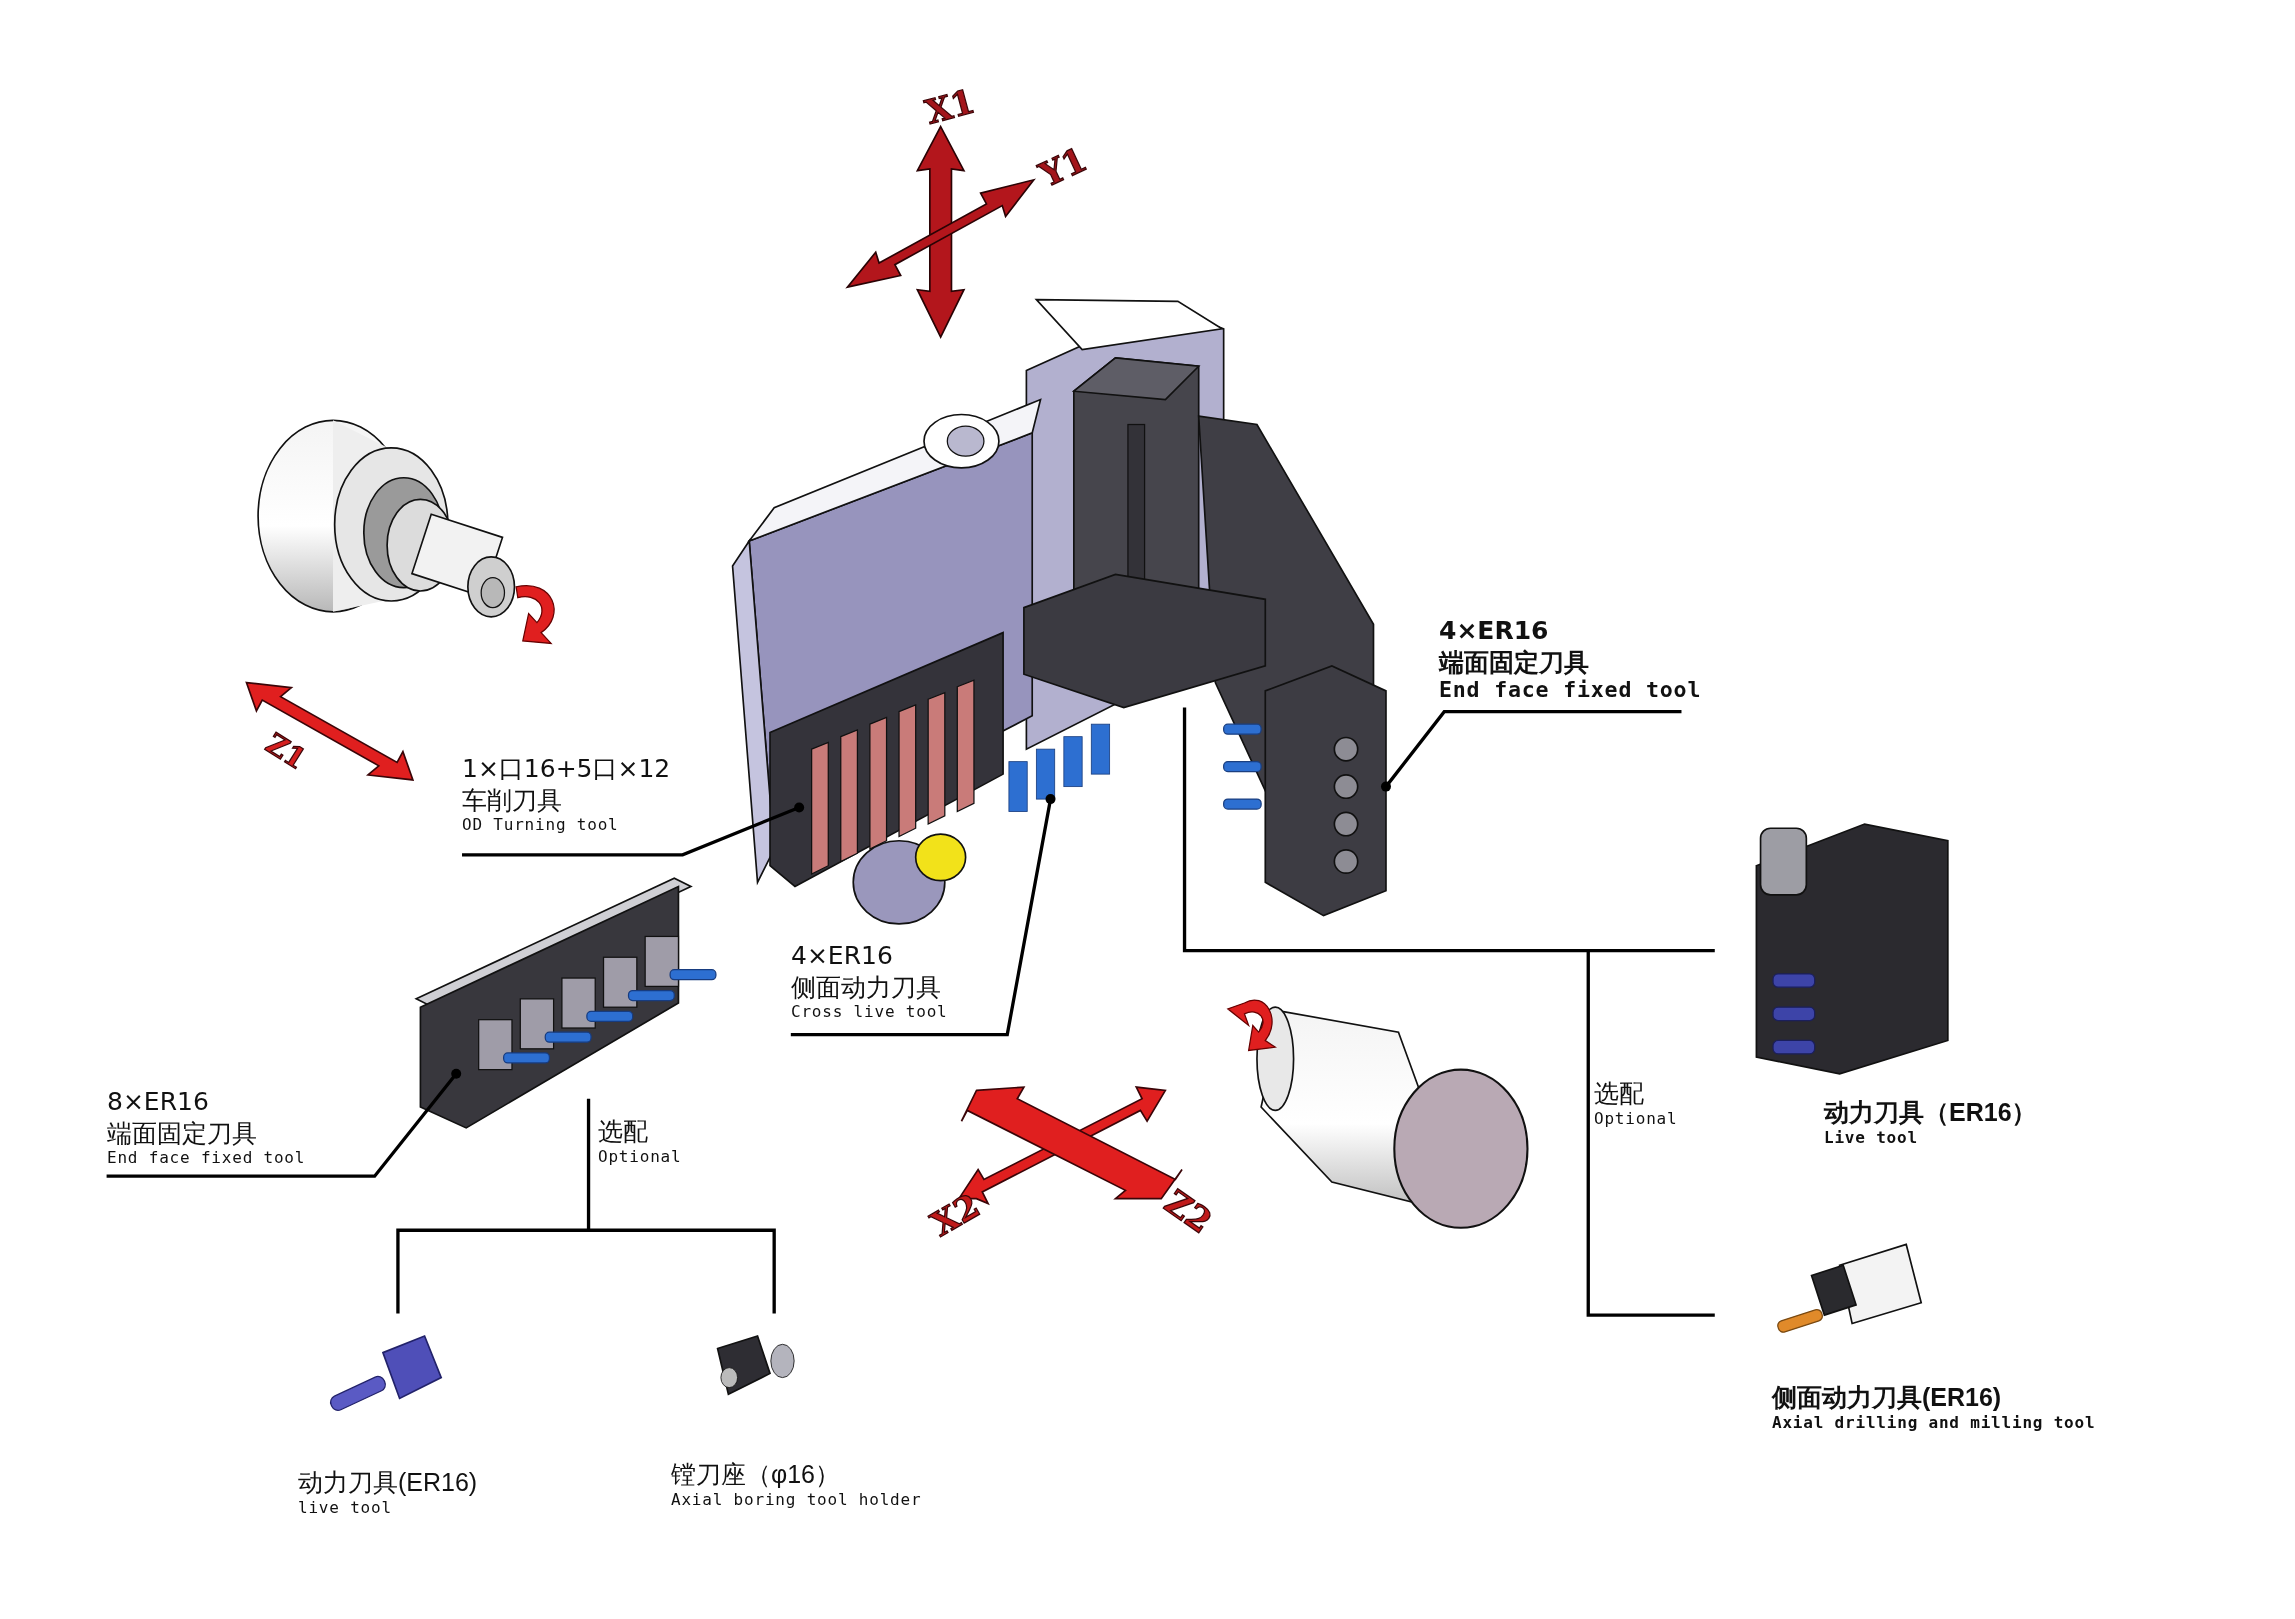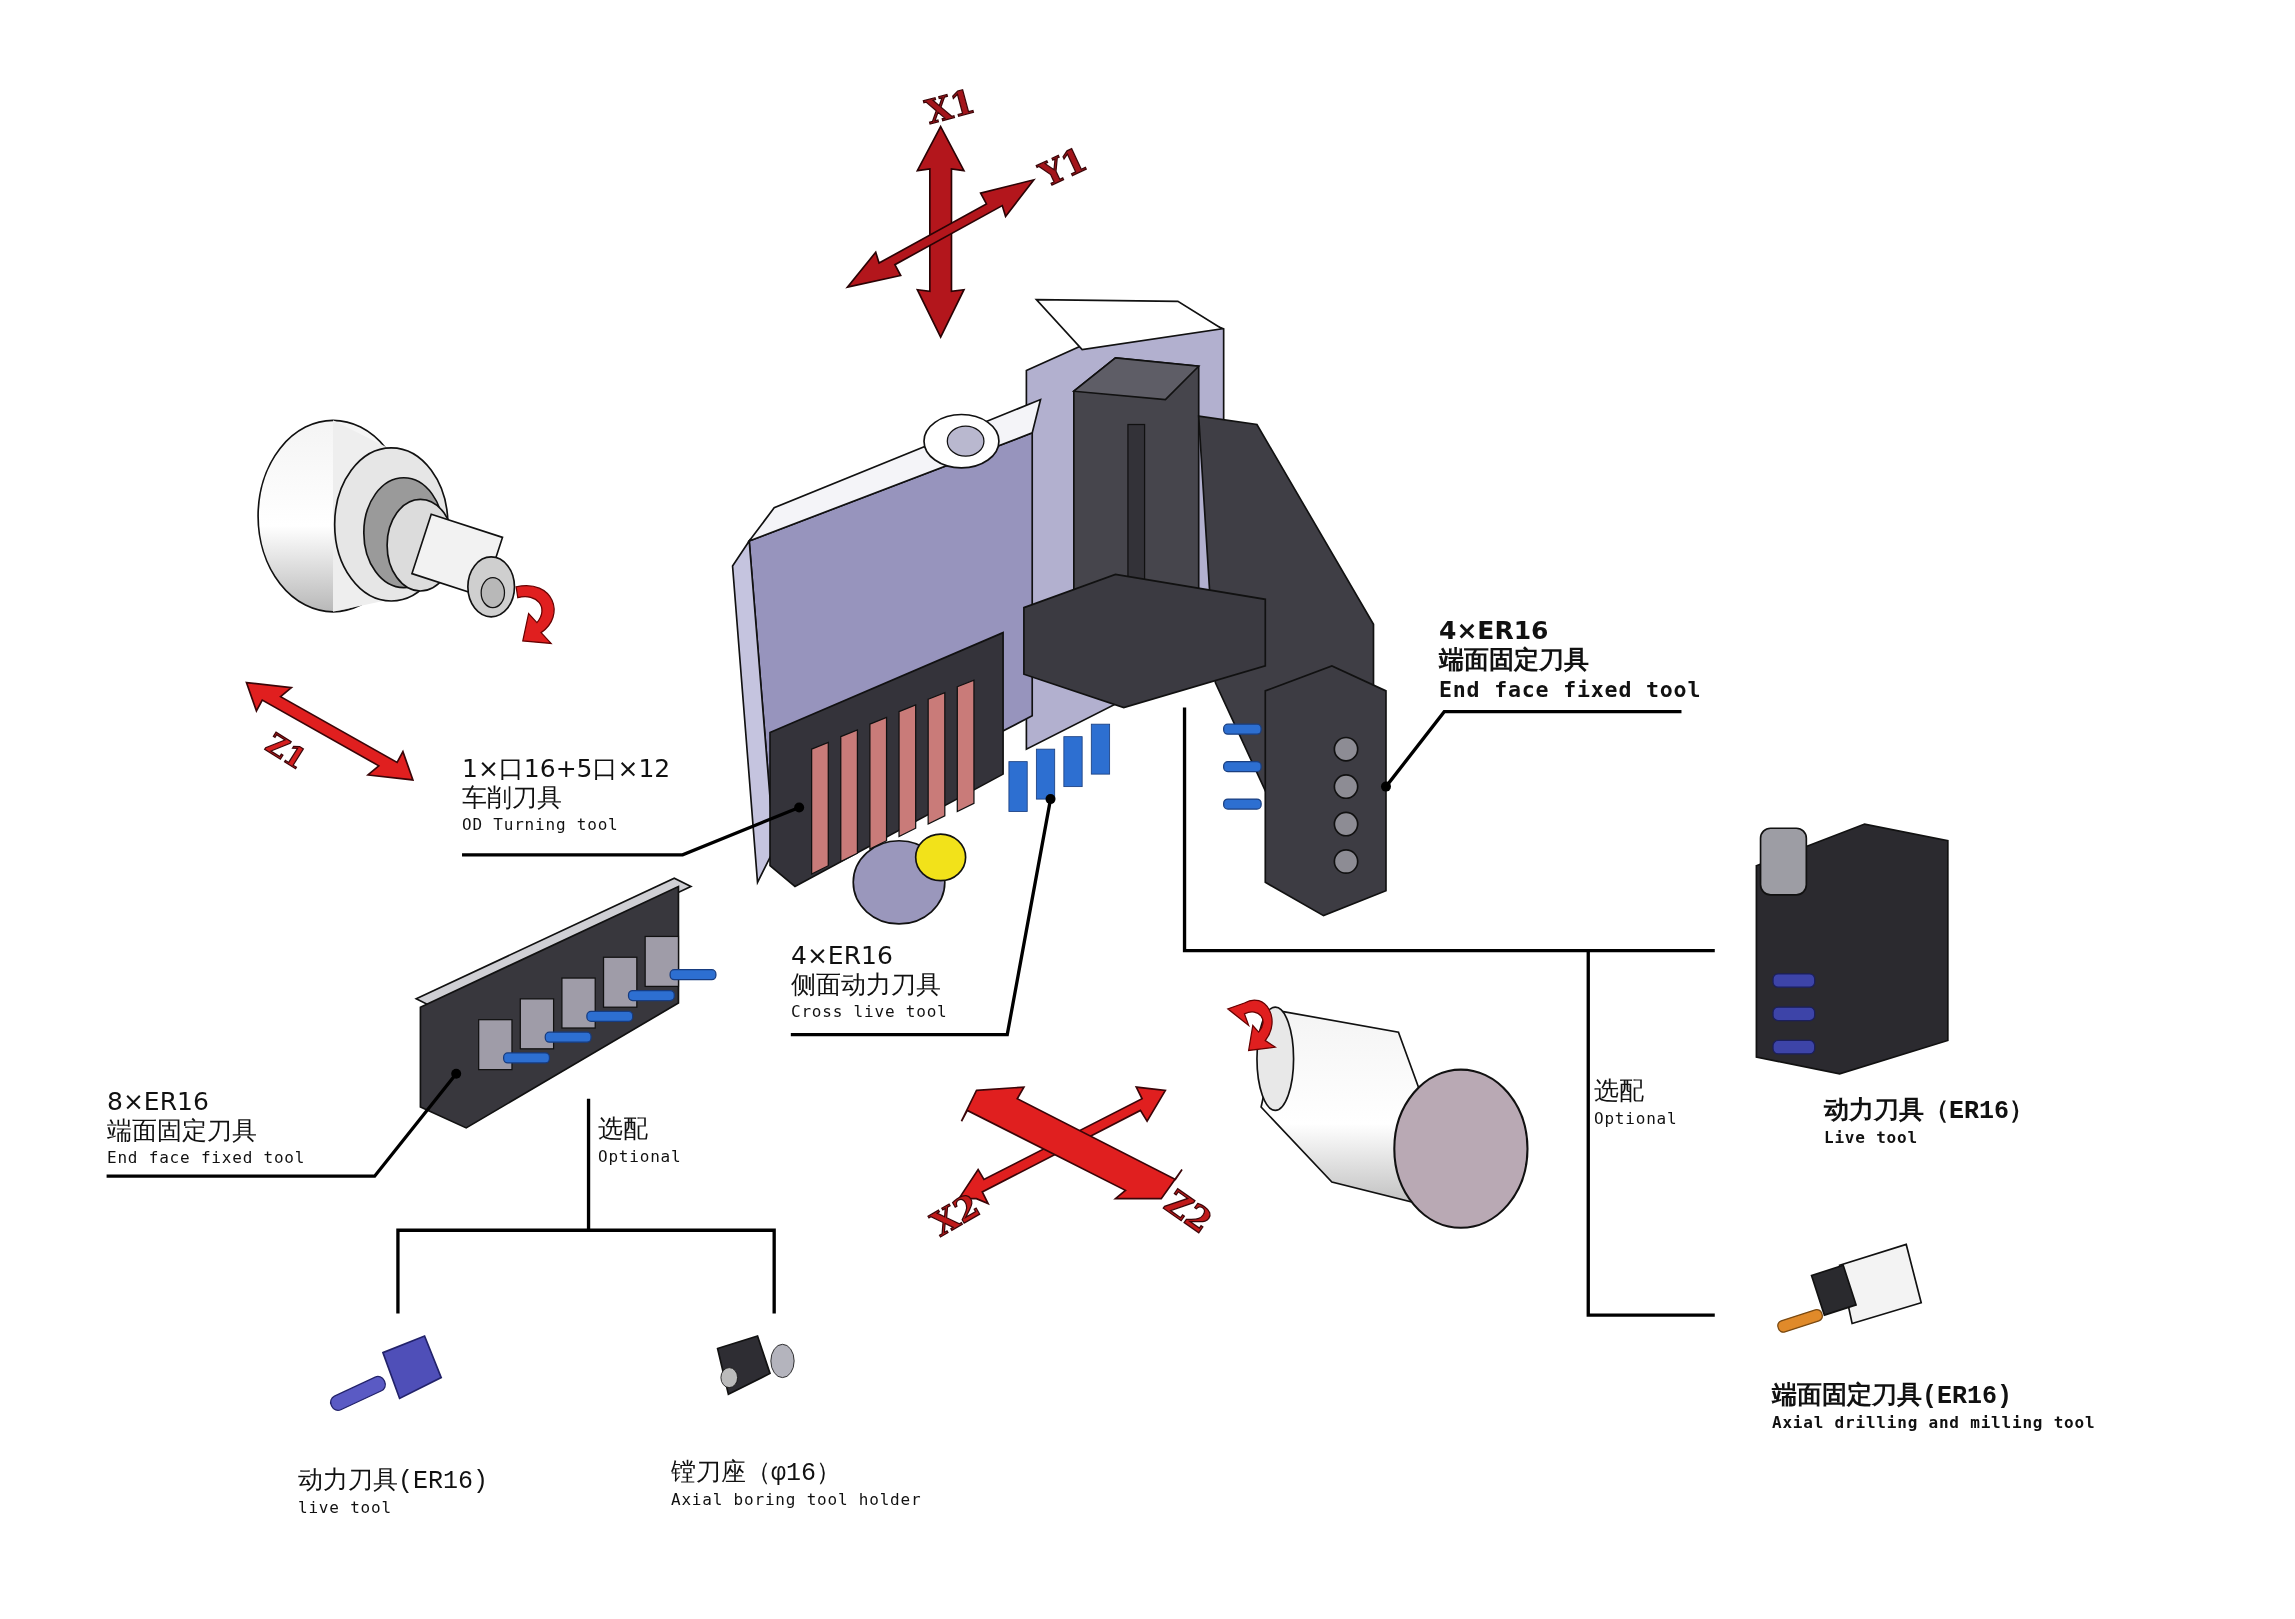--- a/index.html
+++ b/index.html
@@ -7,7 +7,7 @@
          font-family:"DejaVu Sans", sans-serif; color:#111; }
   svg#stage { position:absolute; left:0; top:0; }
   .lbl { position:absolute; line-height:1.22; white-space:nowrap; }
-  .lbl .cn { font-family:Liberation Mono, monospace; font-size:25px; display:block; }
+  .lbl .cn { font-family:Liberation Sans, sans-serif; font-size:25px; display:block; }
   .lbl .num { font-family:"DejaVu Sans", sans-serif; font-size:25px; display:block; }
   .lbl .en { font-family:"DejaVu Sans Mono", monospace; font-size:16px; display:block; letter-spacing:0.8px; }
   .lbl.bold .cn, .lbl.bold .num, .lbl.bold .en { font-weight:bold; }

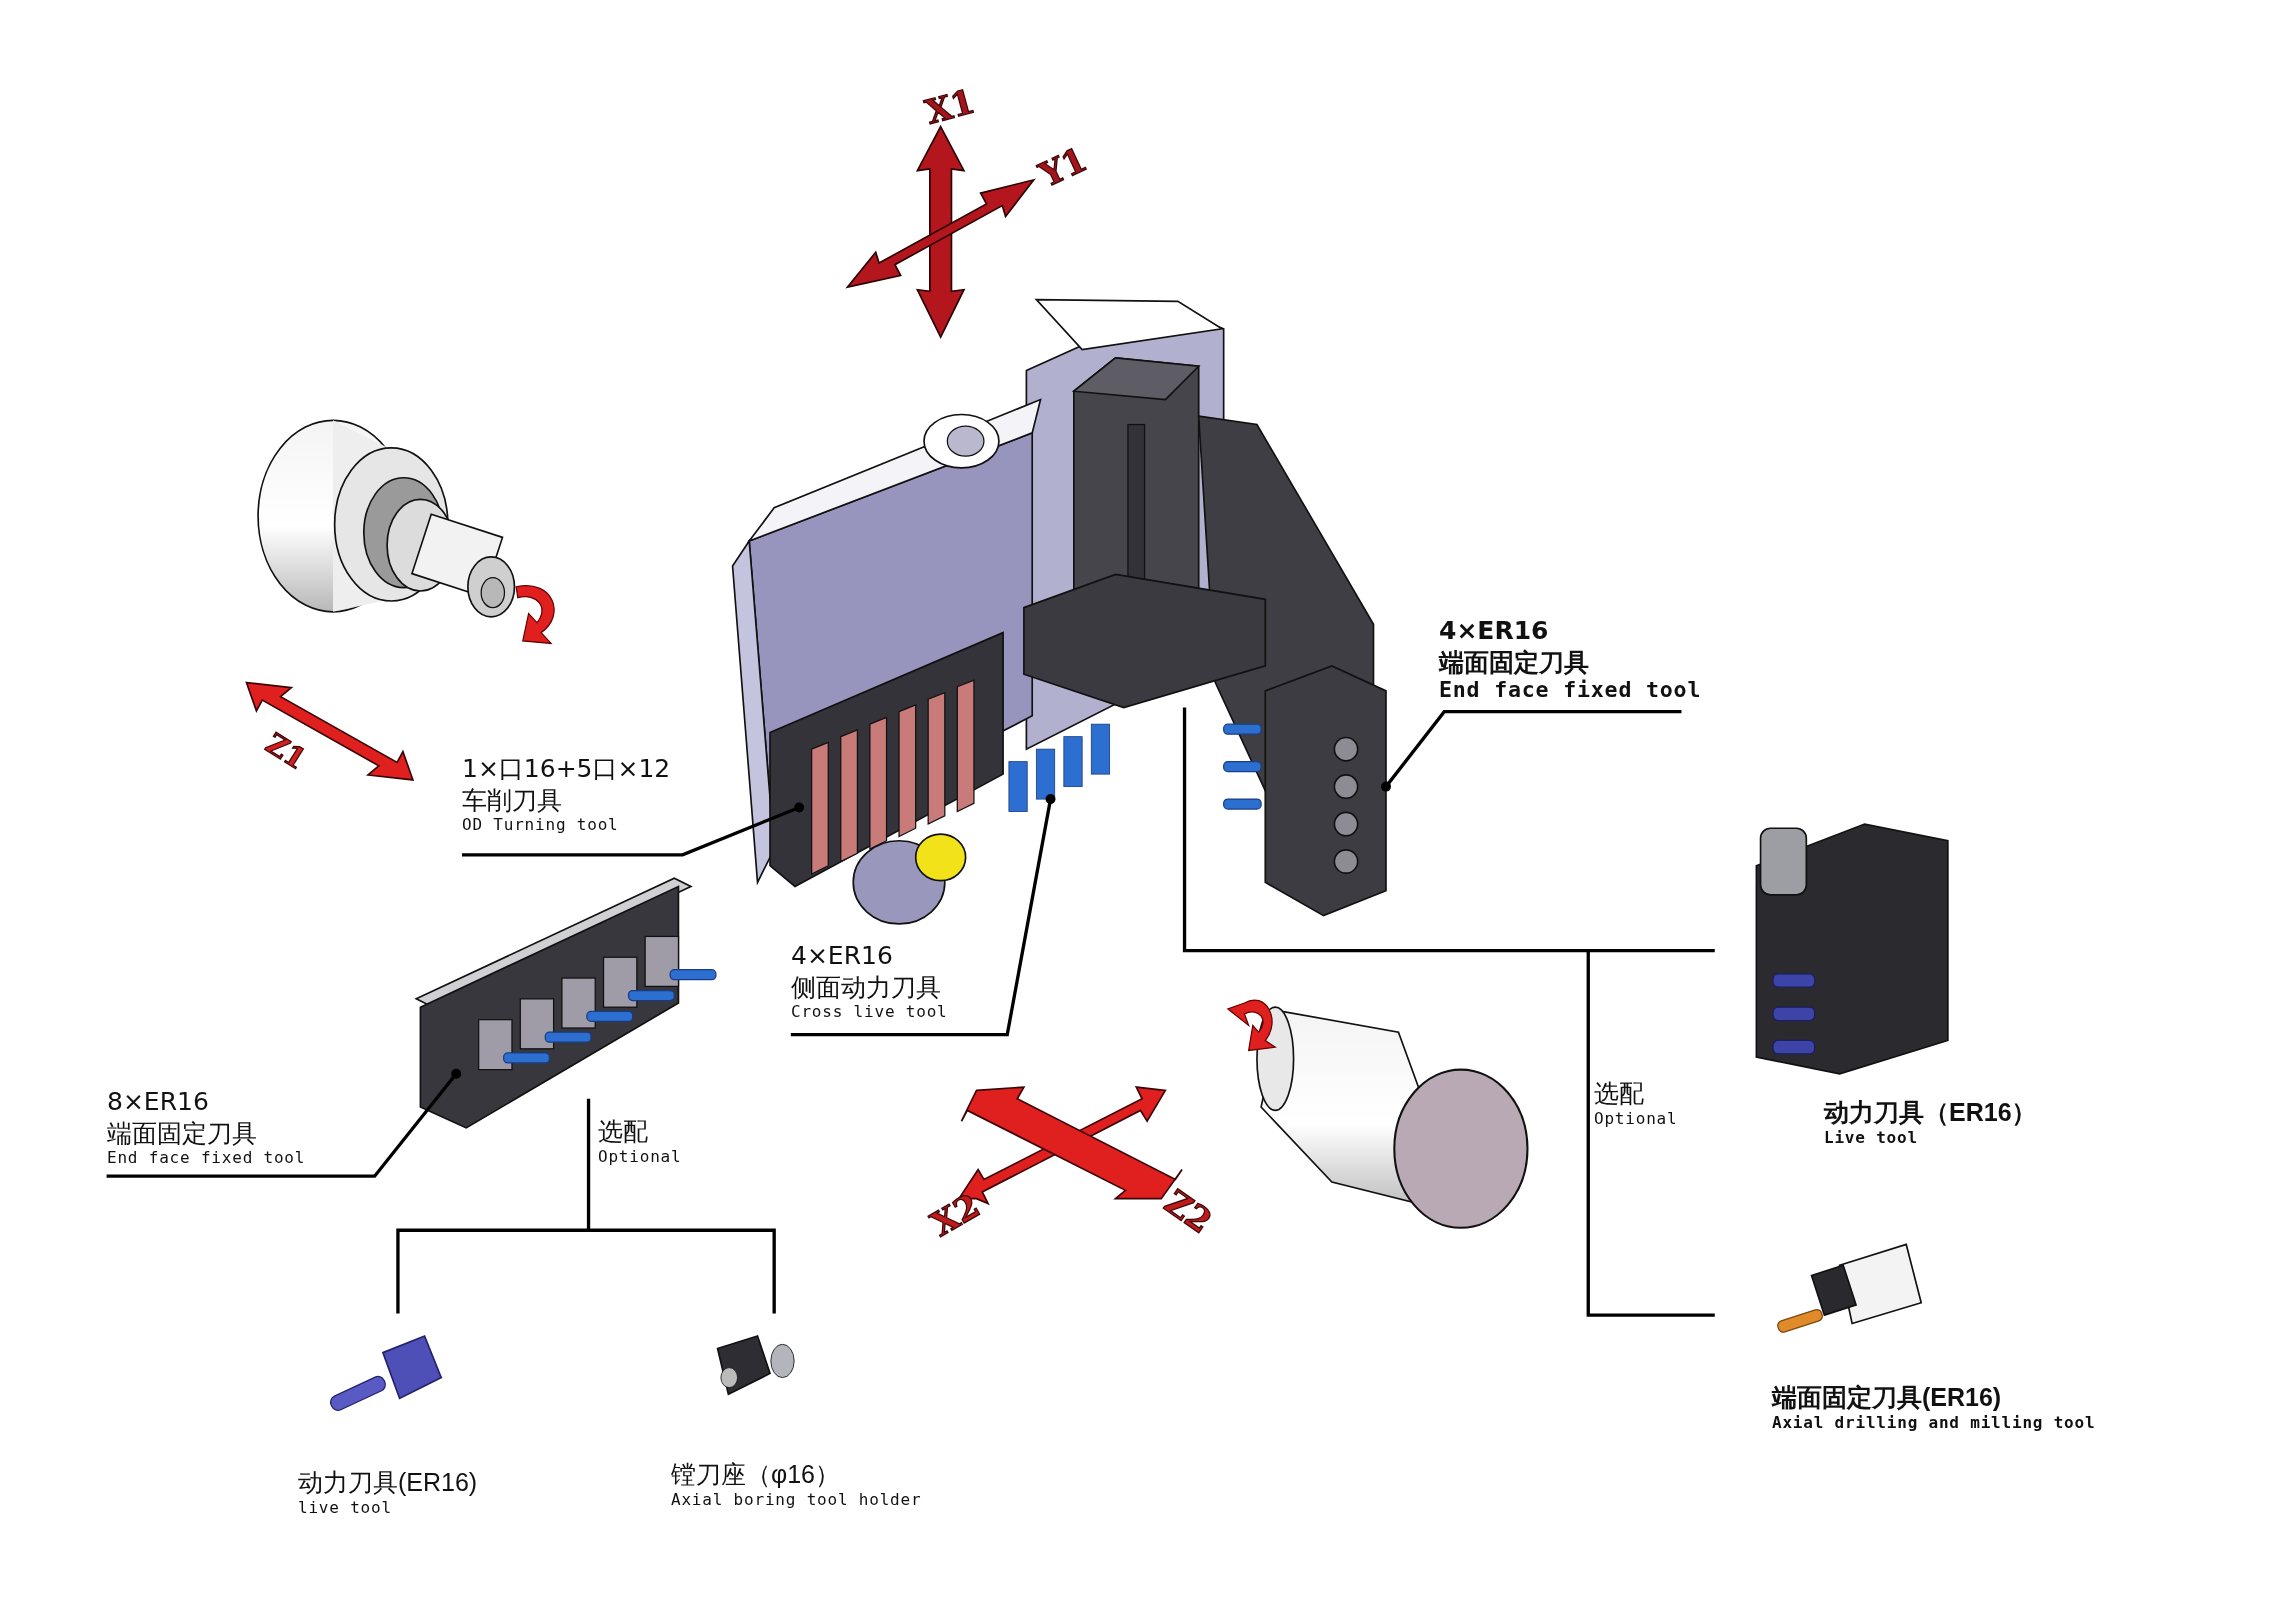--- a/index.html
+++ b/index.html
@@ -234,7 +234,7 @@
 </div>
 
 <div class="lbl bold" style="left:1772px; top:1382px;">
-  <span class="cn">端面固定刀具(ER16)</span>
+  <span class="cn">侧面动力刀具(ER16)</span>
   <span class="en">Axial drilling and milling tool</span>
 </div>
 

